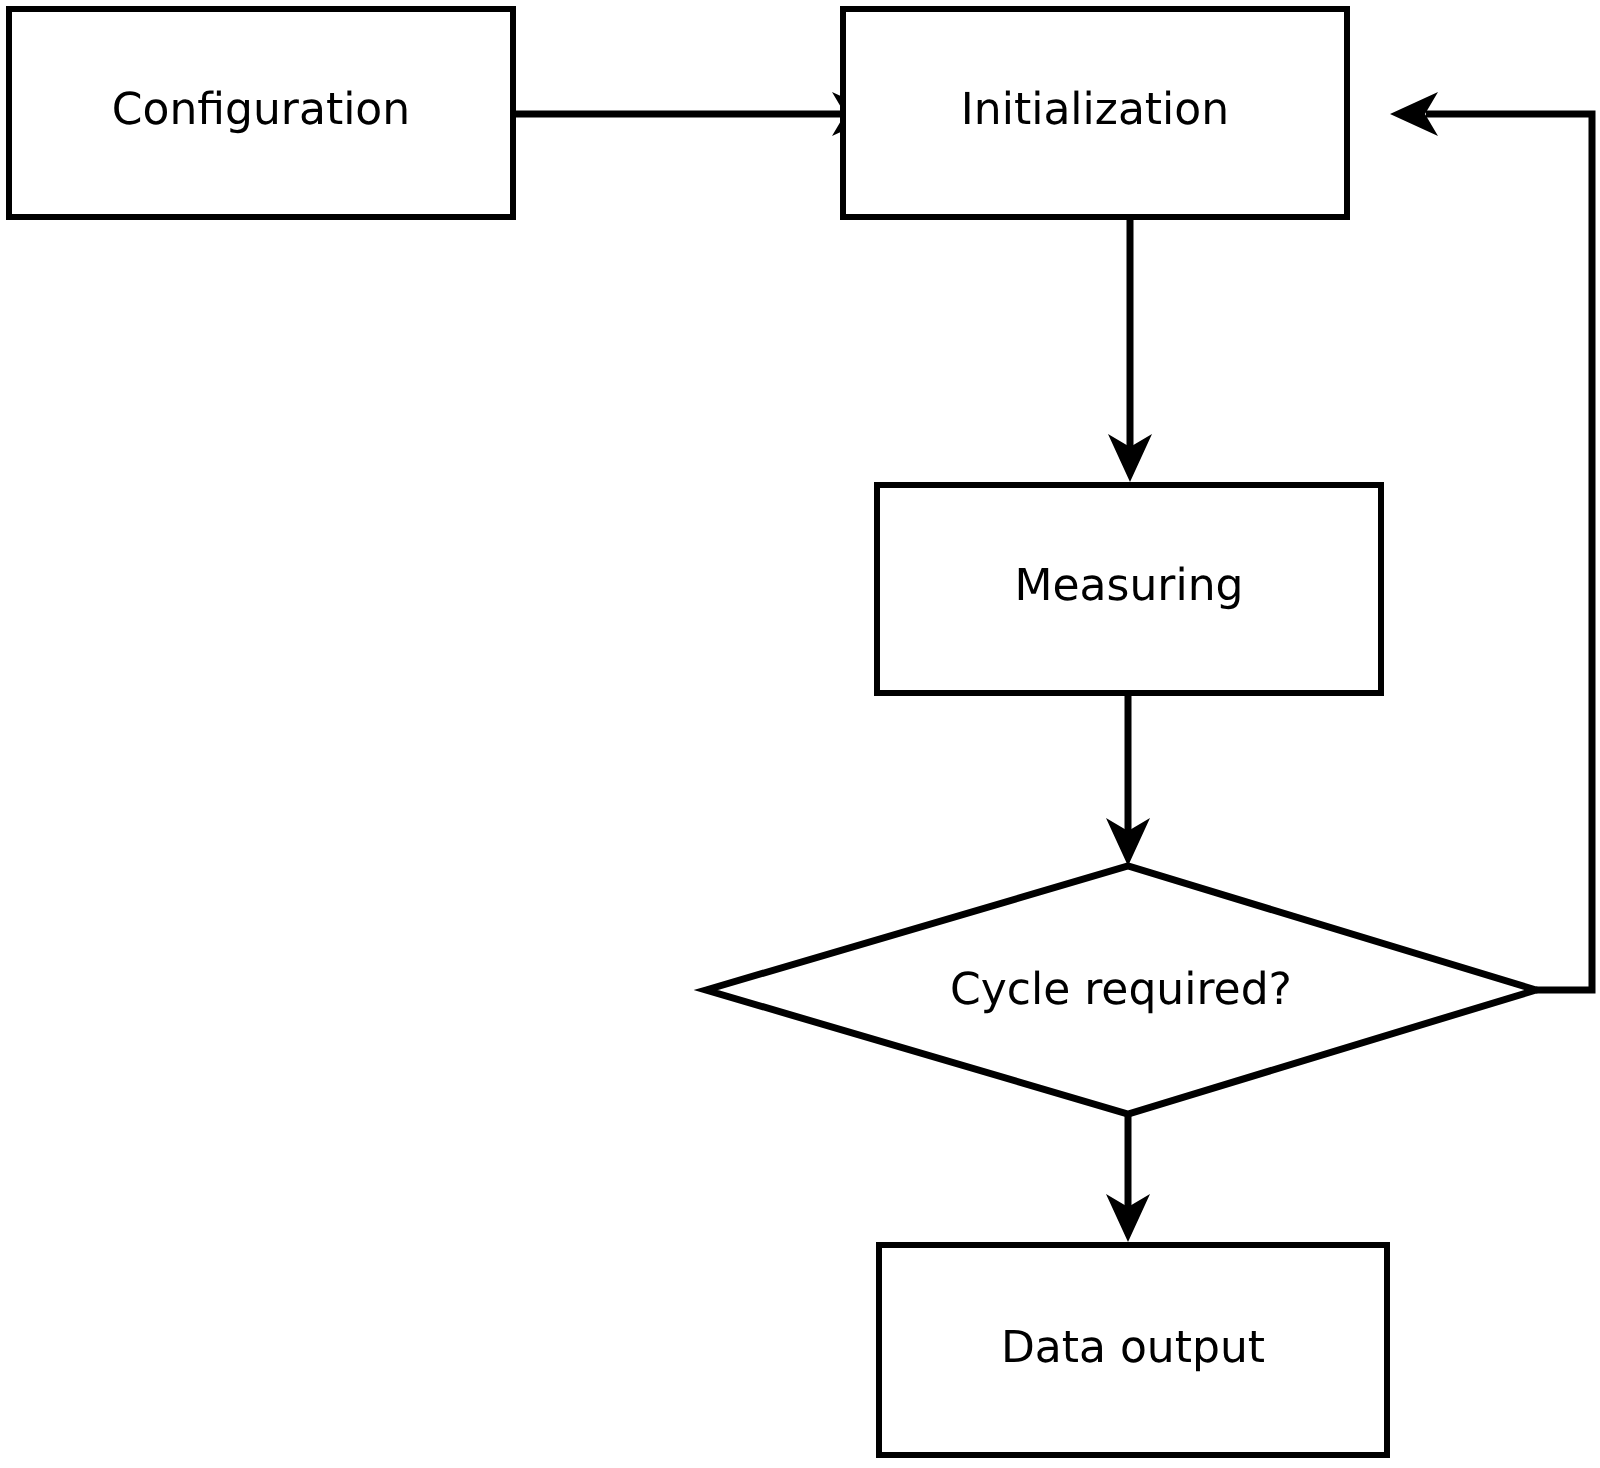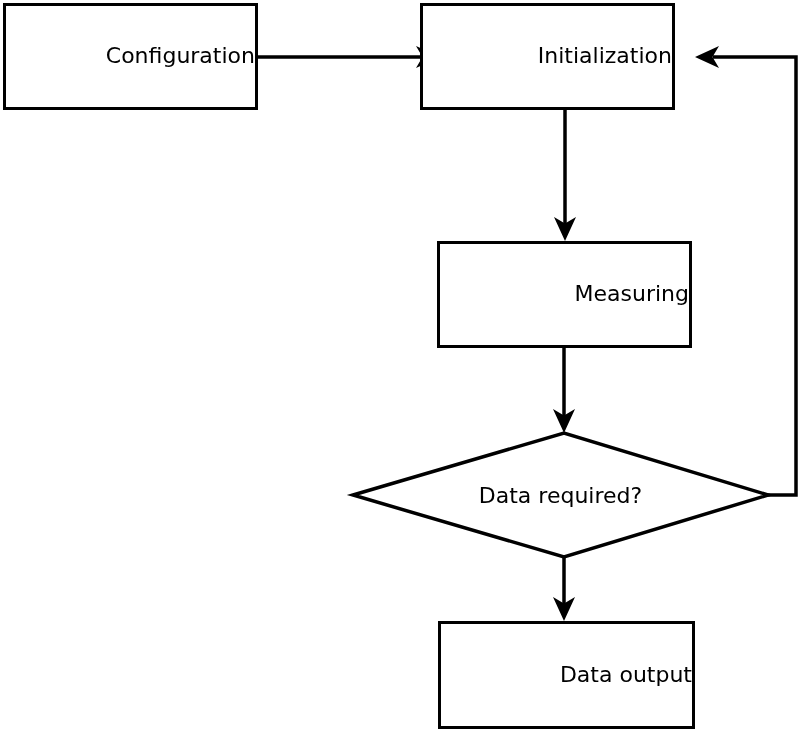--- a/index.html
+++ b/index.html
@@ -31,7 +31,7 @@
     border: 3px solid #000000;
     display: flex;
     align-items: center;
-    justify-content: flex-end;
+    justify-content: center;
     font-size: 22px;
     line-height: 1.2;
     text-align: center;

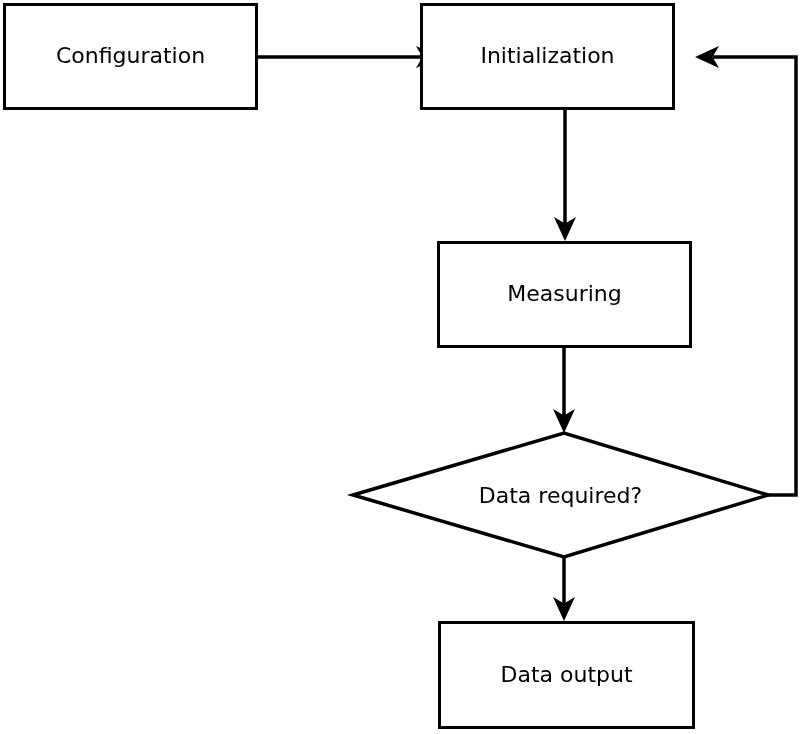--- a/index.html
+++ b/index.html
@@ -107,7 +107,7 @@
   </div>
 
   <div class="diamond-label">
-    <span>Data required?</span>
+    <span>Cycle required?</span>
   </div>
 
 </div>

